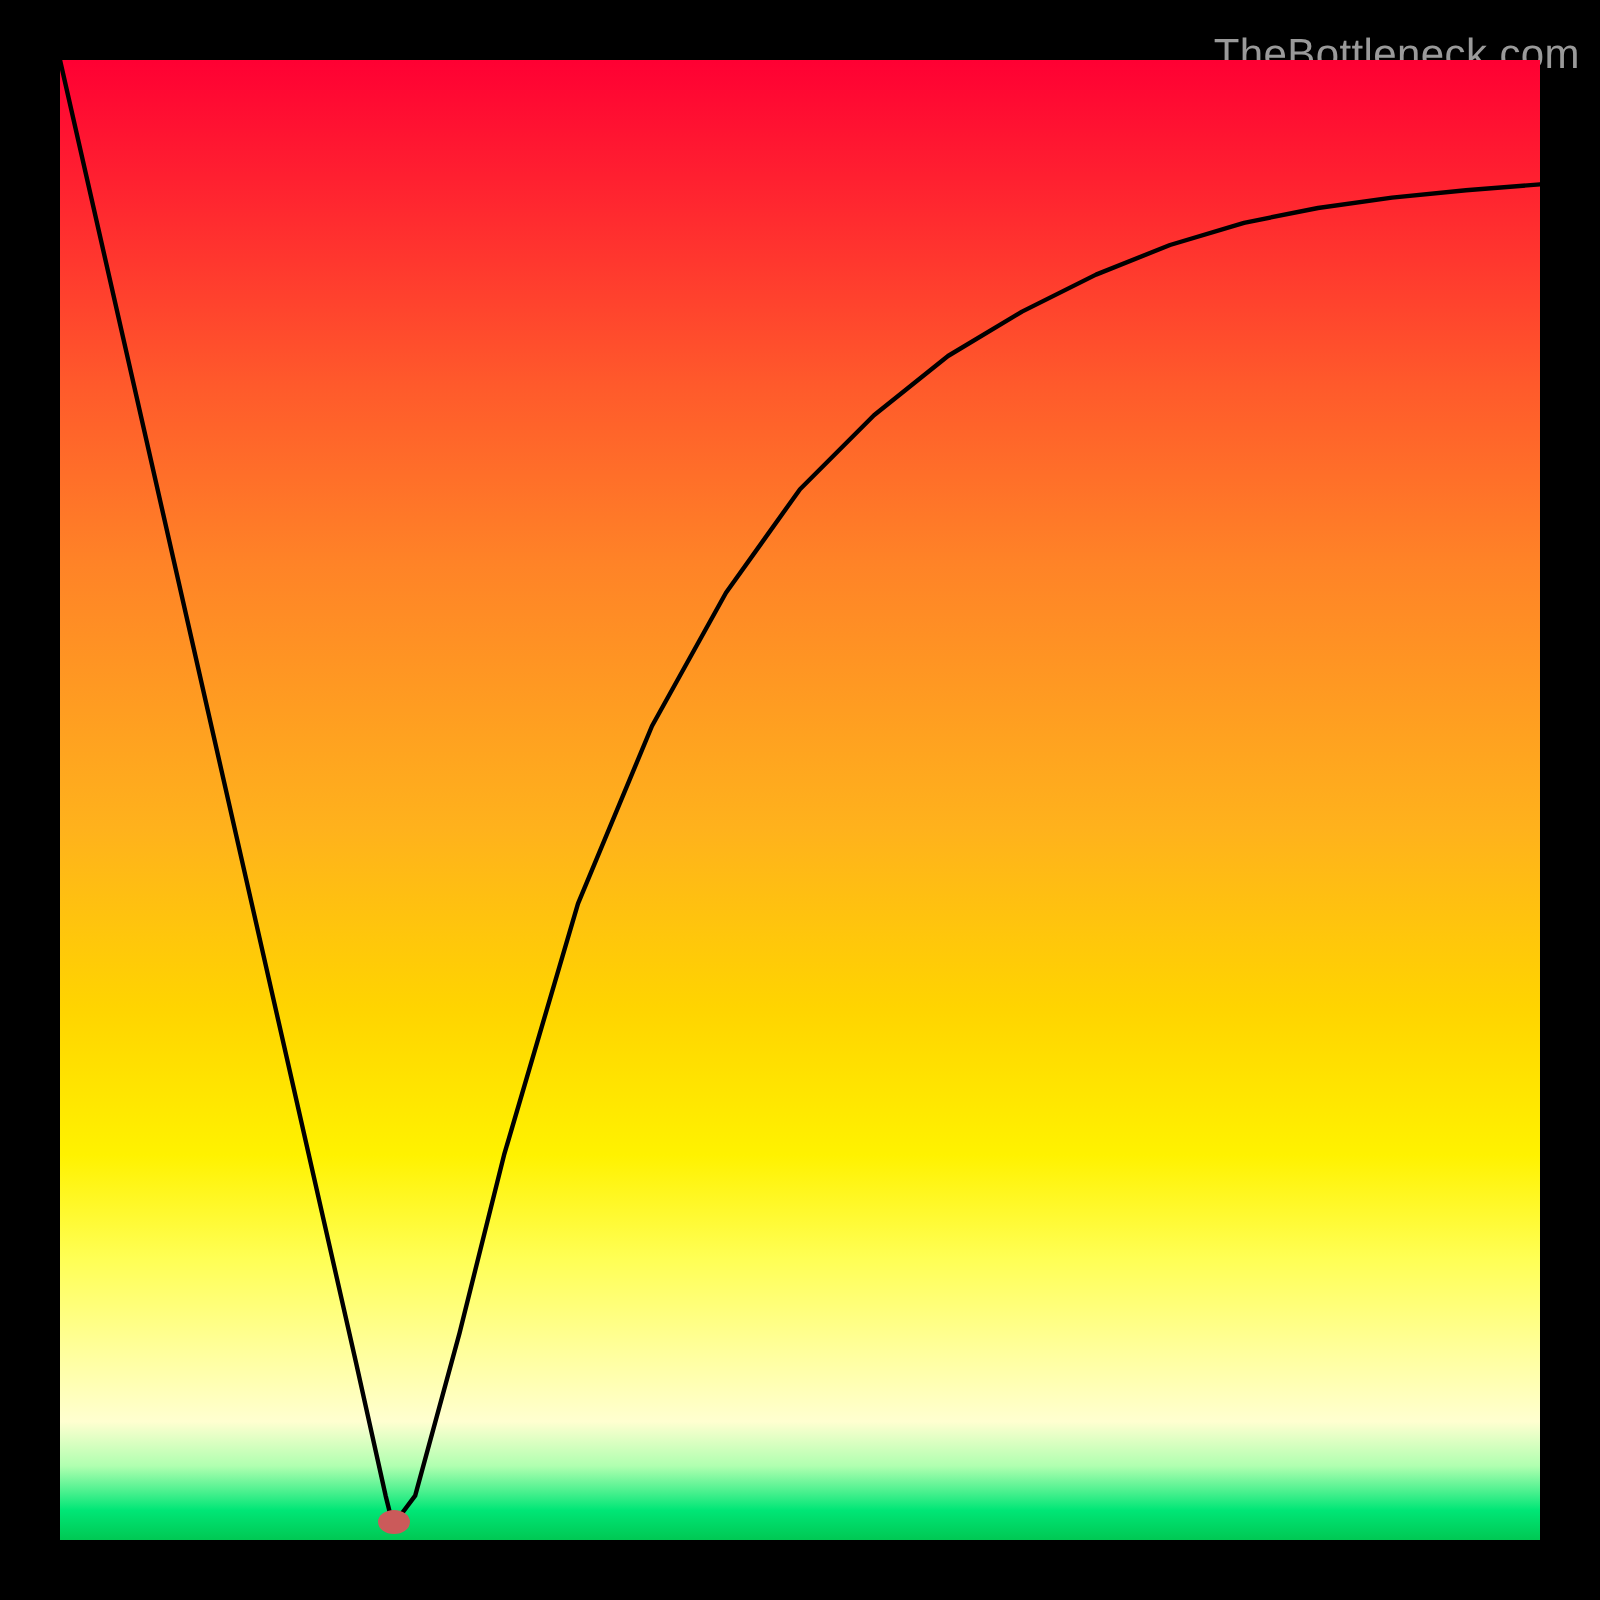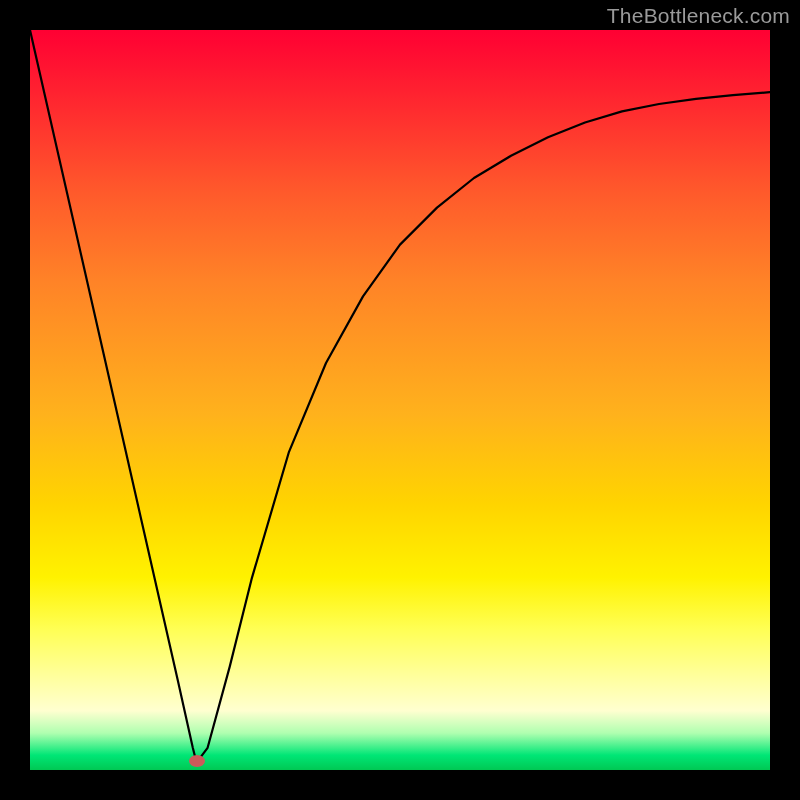--- a/index.html
+++ b/index.html
@@ -57,7 +57,7 @@
   }
   .watermark {
     position: absolute;
-    top: 4px;
+    top: 16px;
     right: 10px;
     color: #9a9a9a;
     font-size: 21px;

